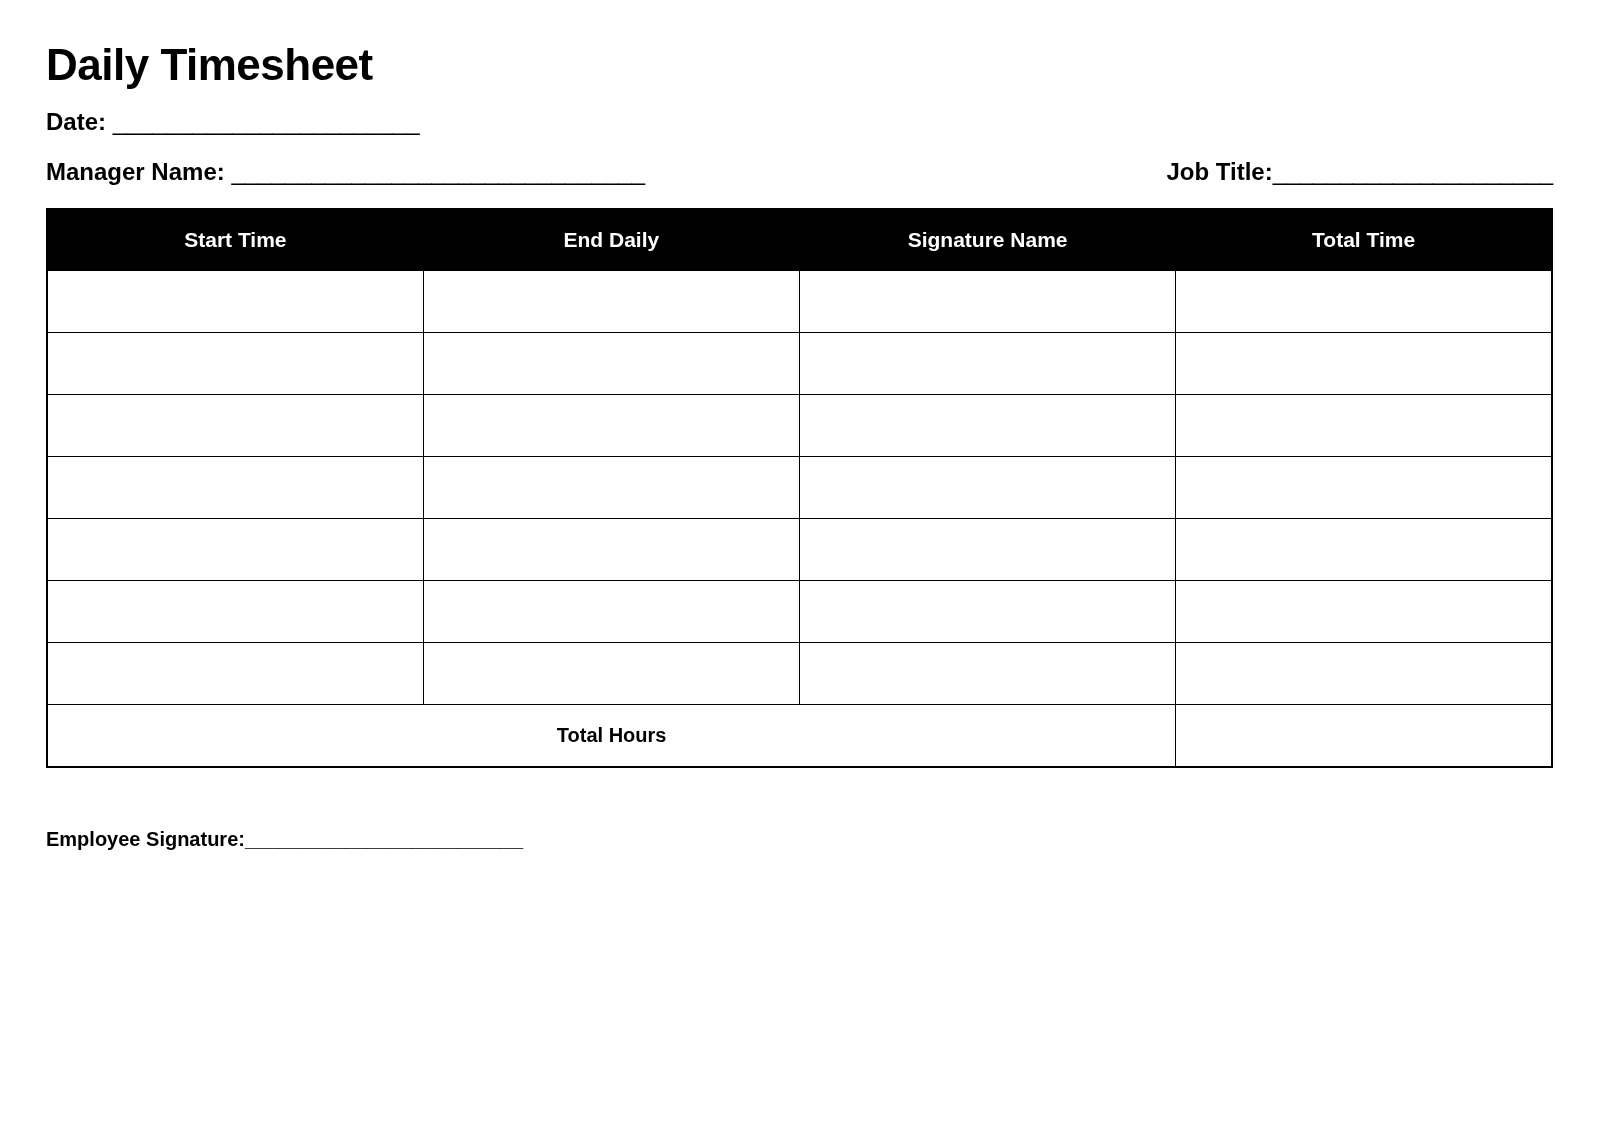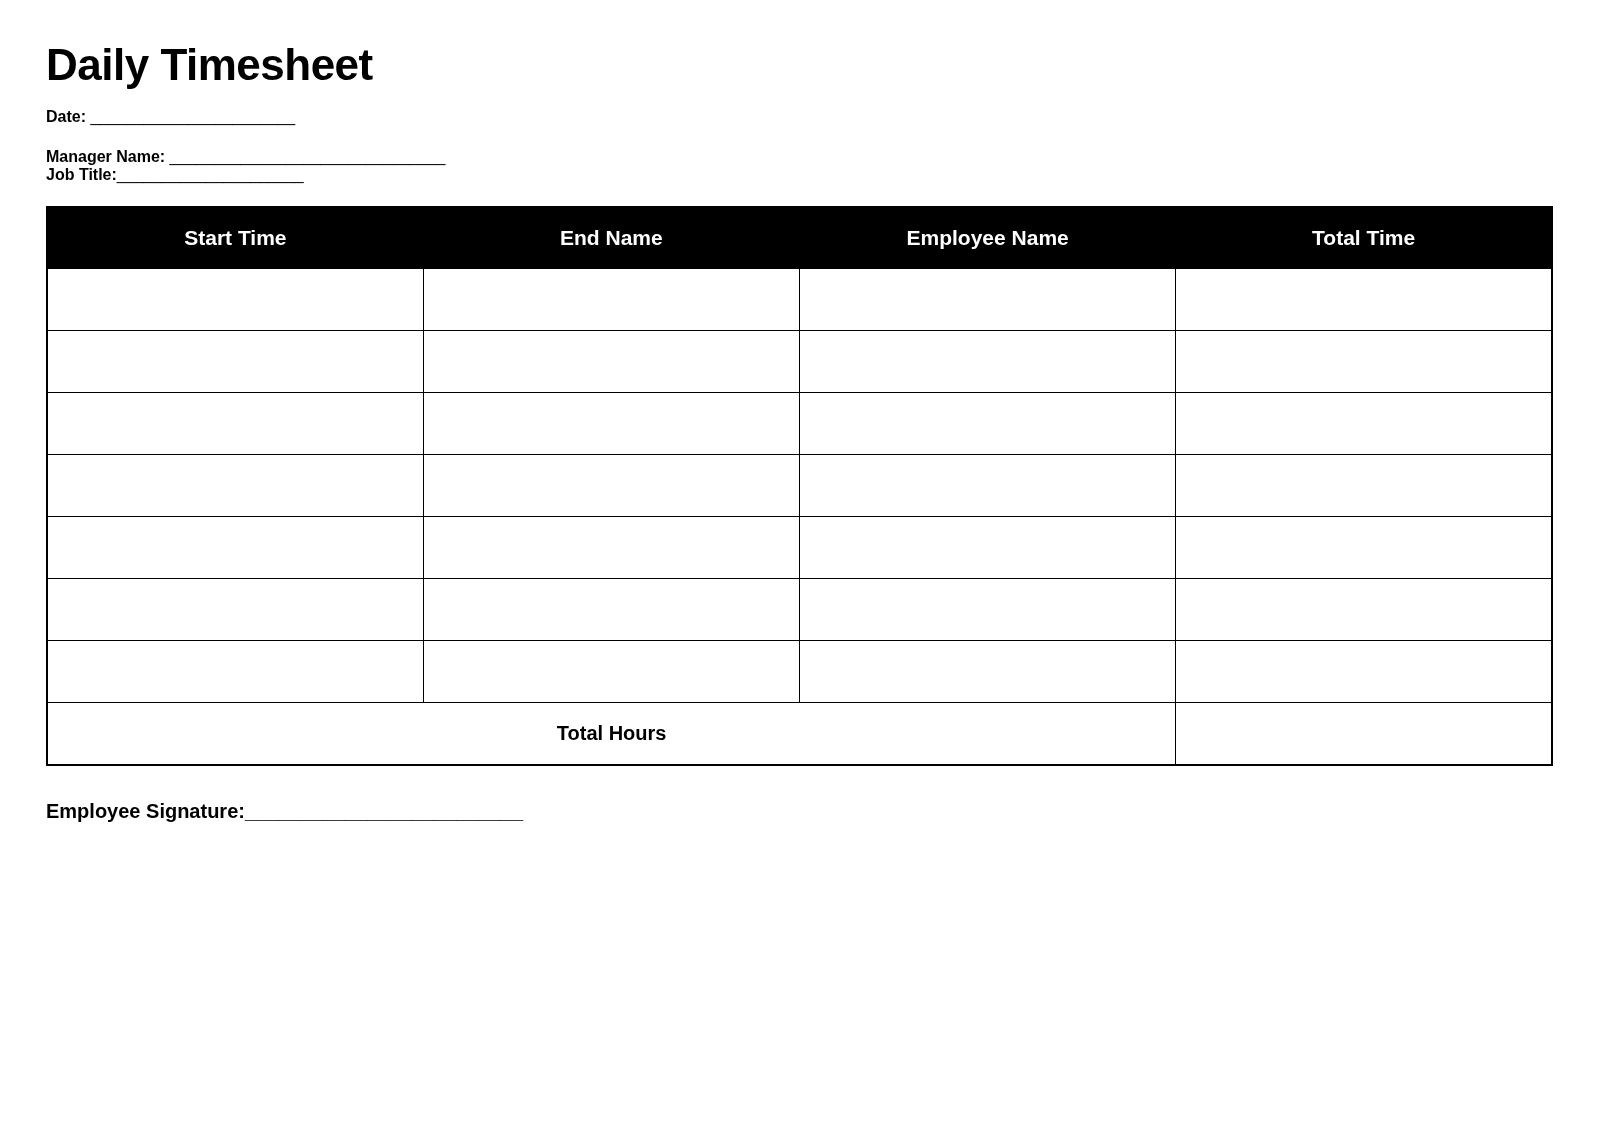--- a/index.html
+++ b/index.html
@@ -20,10 +20,9 @@
   .info-row {
     display: flex;
     justify-content: space-between;
-    font-size: 16px;
+    font-size: 24px;
     font-weight: 700;
     margin-bottom: 22px;
-    flex-direction: column;
   }
   .info-row span.line {
     font-weight: 400;

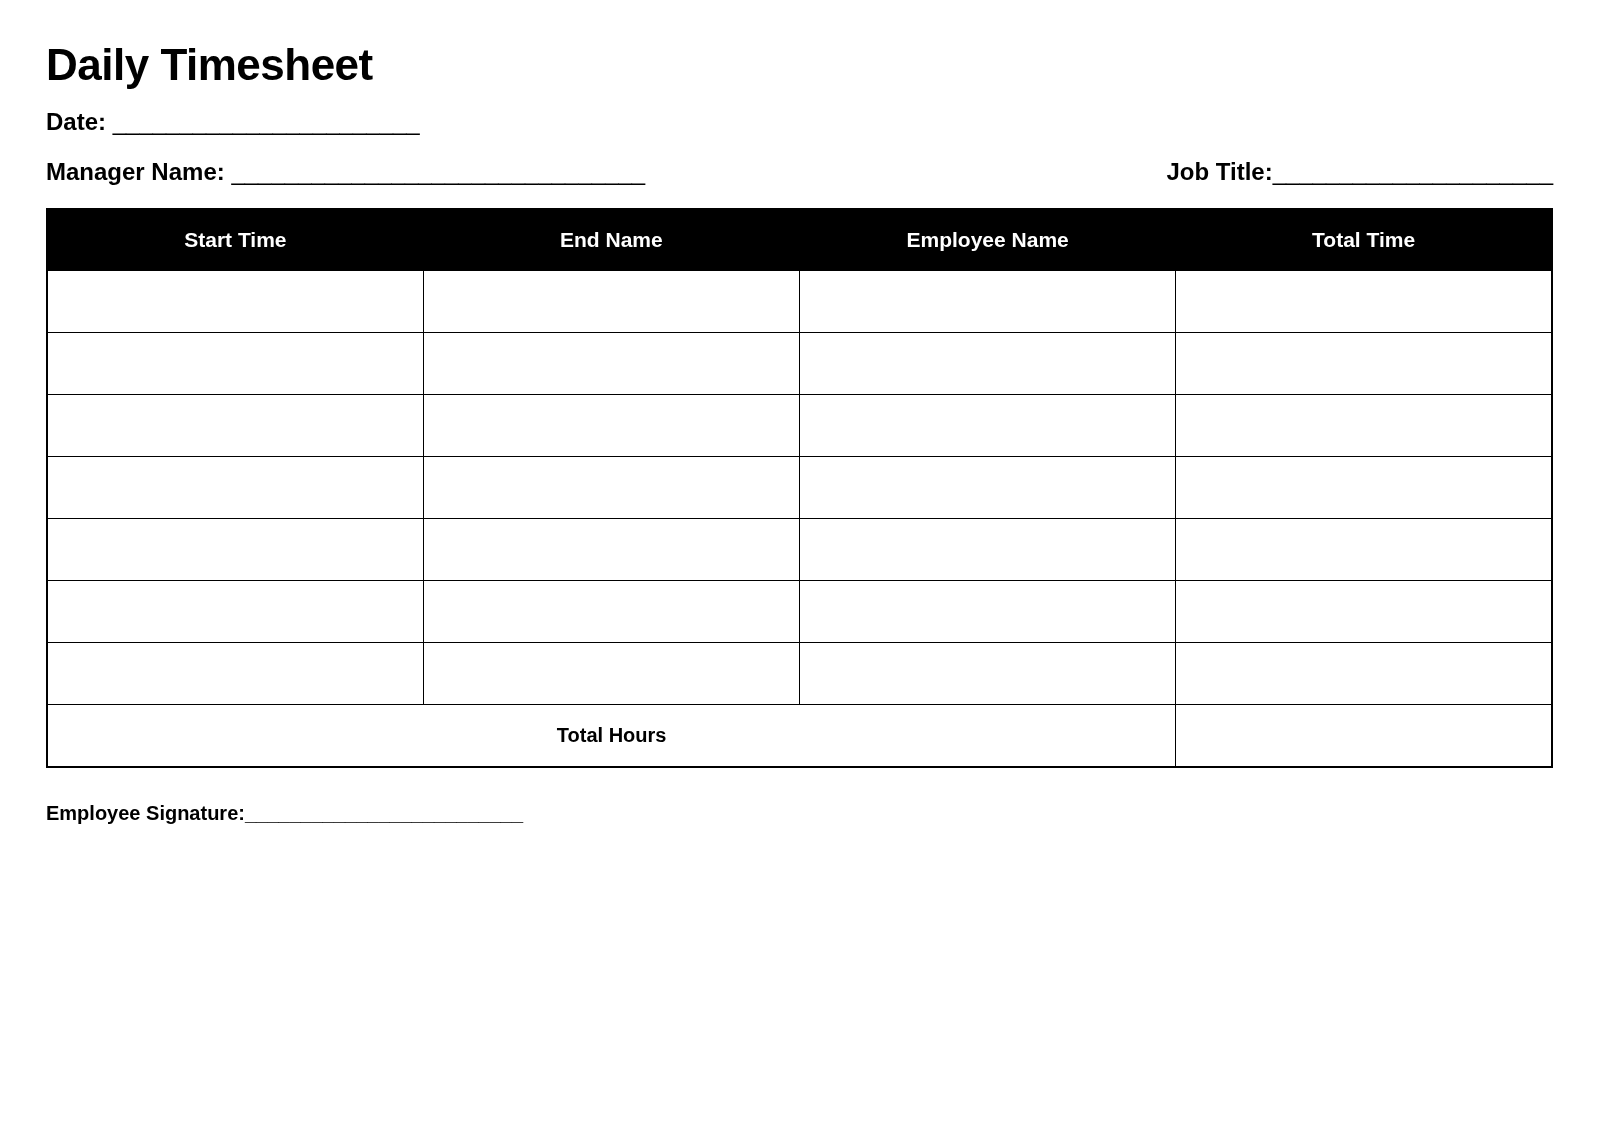--- a/index.html
+++ b/index.html
@@ -83,7 +83,7 @@
   <thead>
     <tr>
       <th>Start Time</th>
-      <th>End Name</th>
+      <th>End Daily</th>
       <th>Employee Name</th>
       <th>Total Time</th>
     </tr>

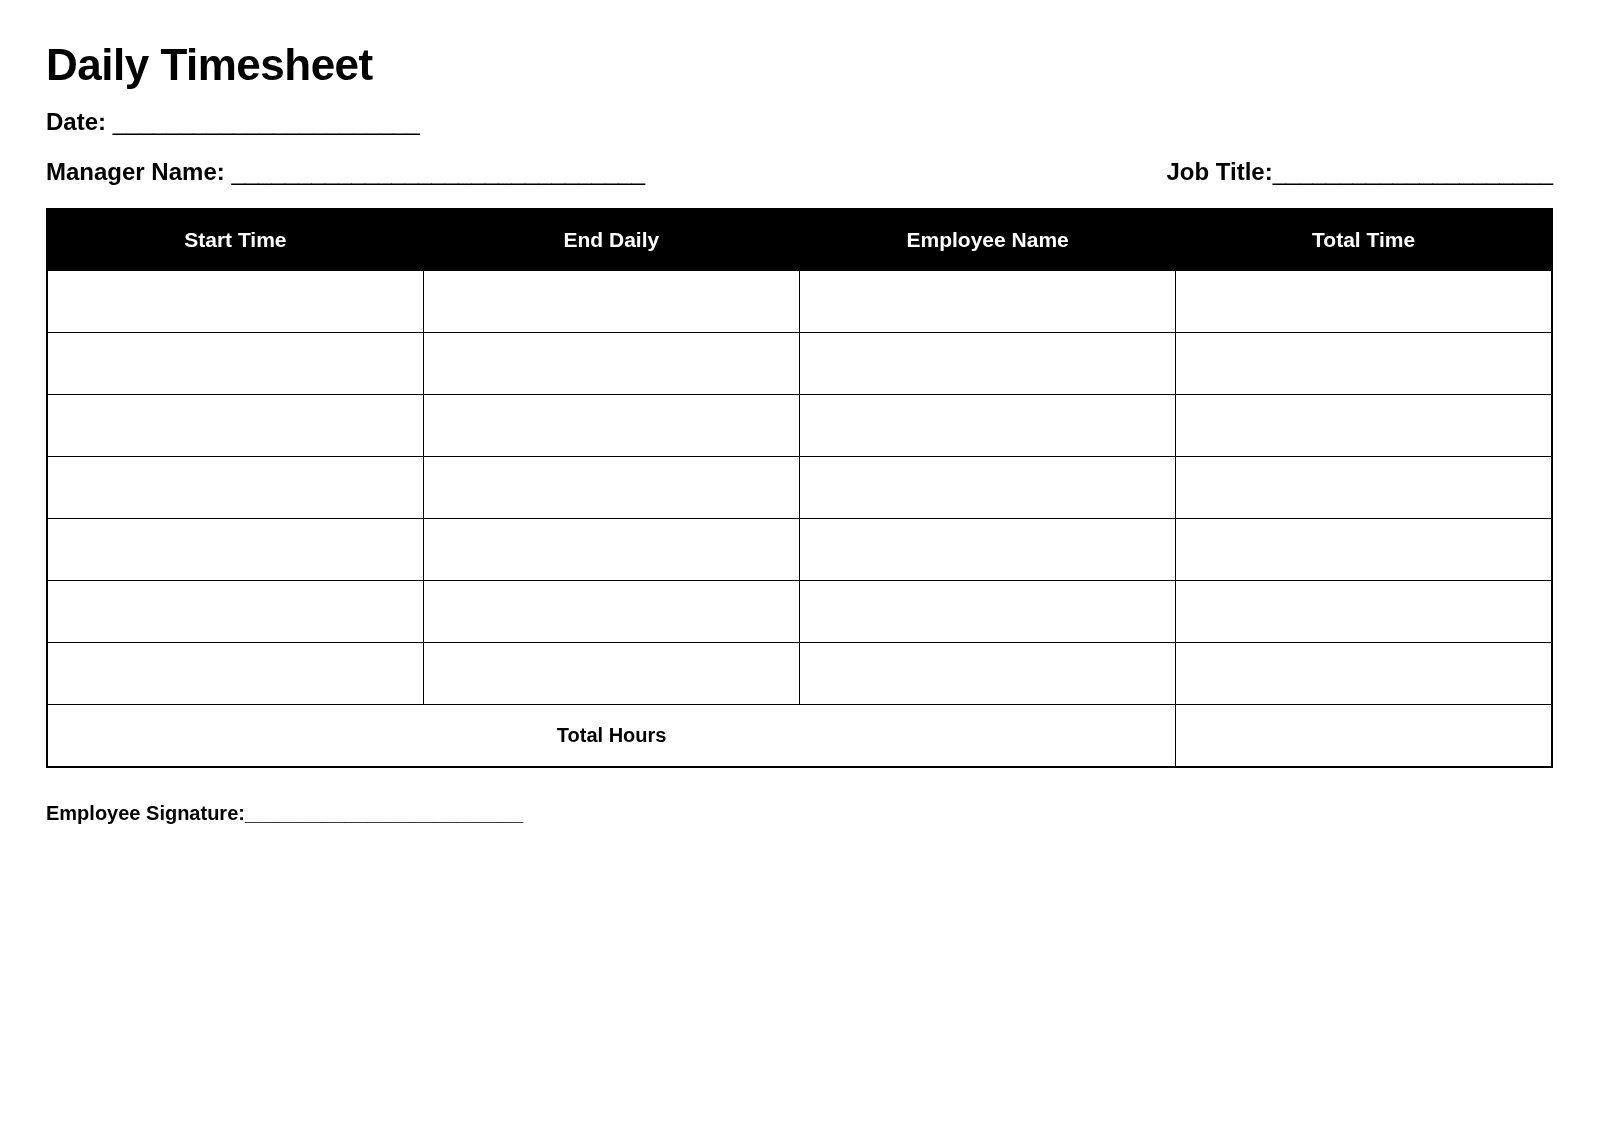--- a/index.html
+++ b/index.html
@@ -84,7 +84,7 @@
     <tr>
       <th>Start Time</th>
       <th>End Daily</th>
-      <th>Employee Name</th>
+      <th>Signature Name</th>
       <th>Total Time</th>
     </tr>
   </thead>

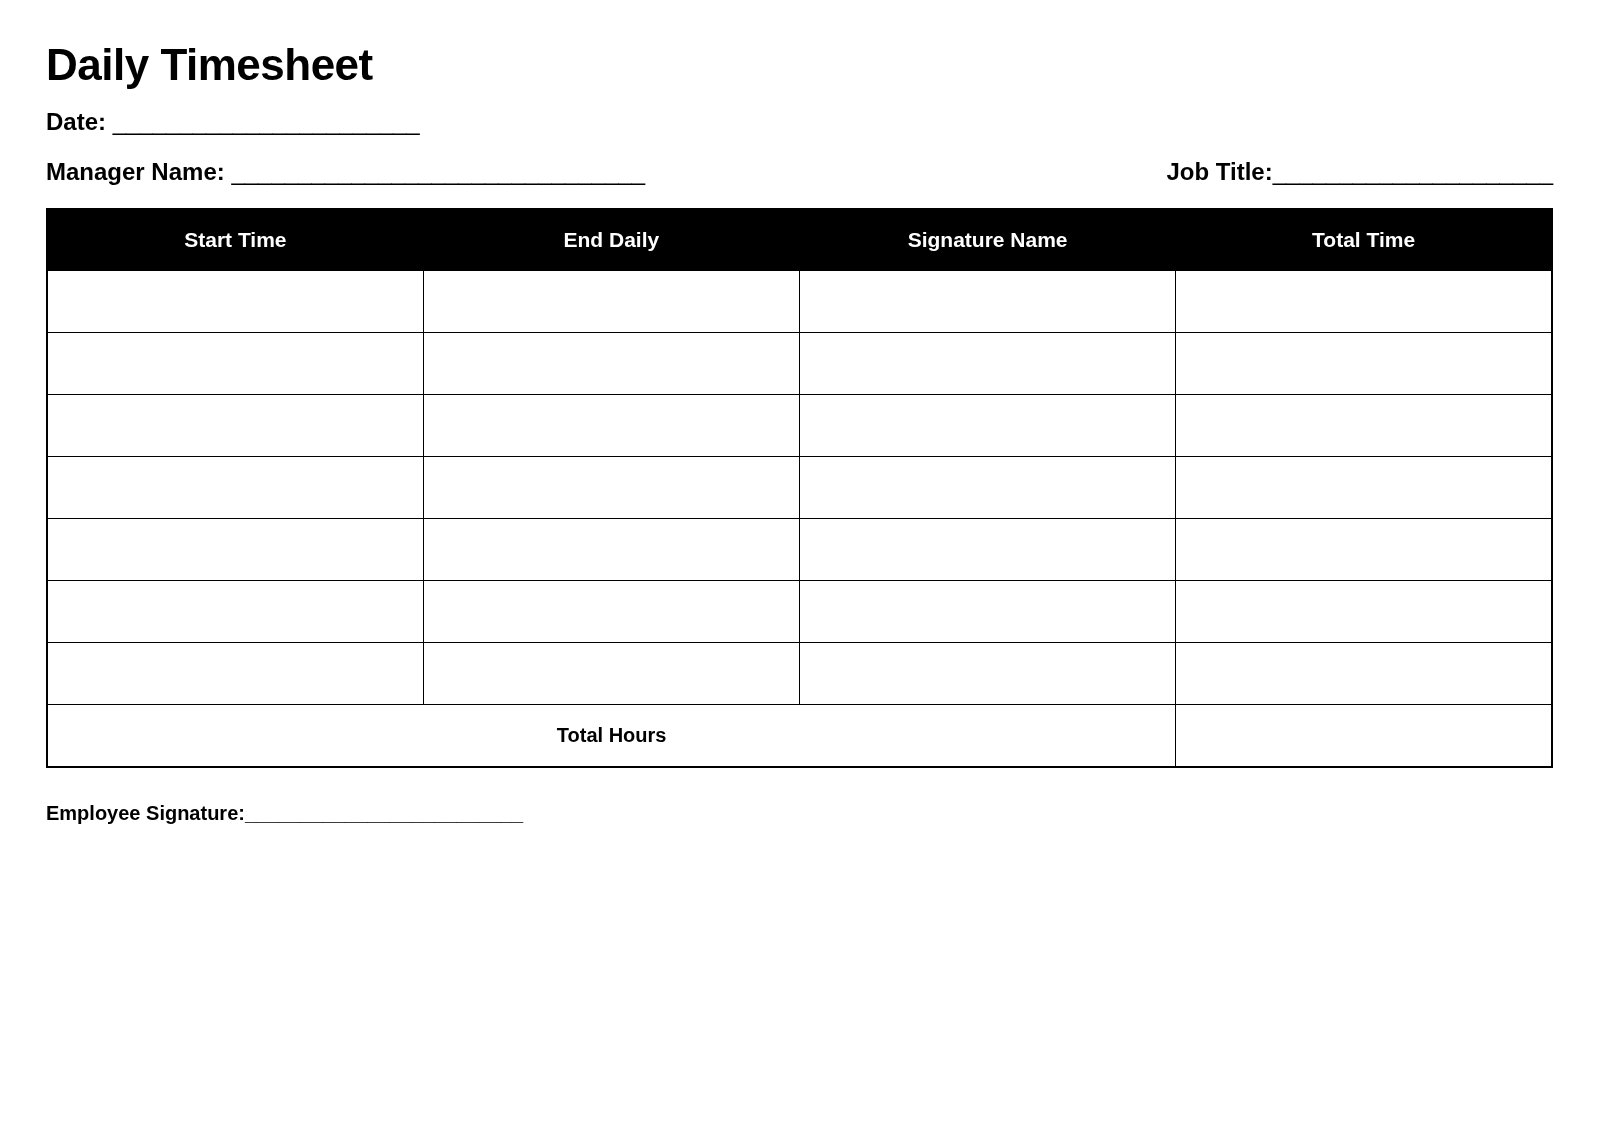--- a/index.html
+++ b/index.html
@@ -56,7 +56,7 @@
     justify-content: space-between;
     font-size: 20px;
     font-weight: 700;
-    margin-top: 34px;
+    margin-top: 60px;
   }
 </style>
 </head>

